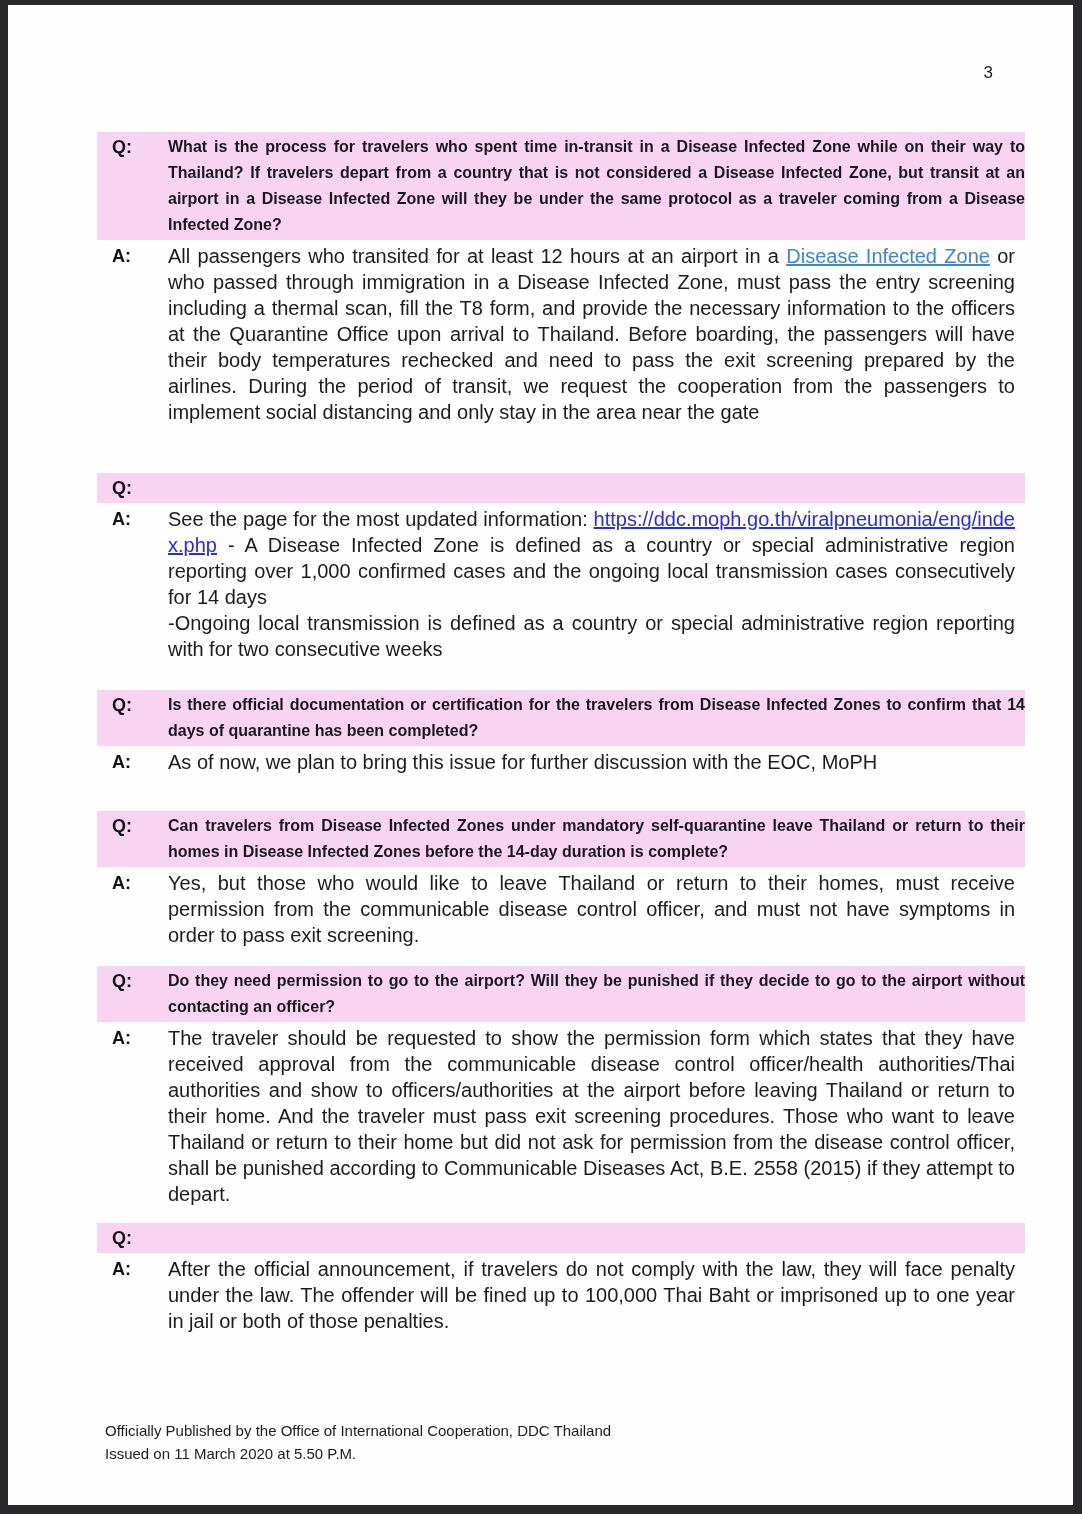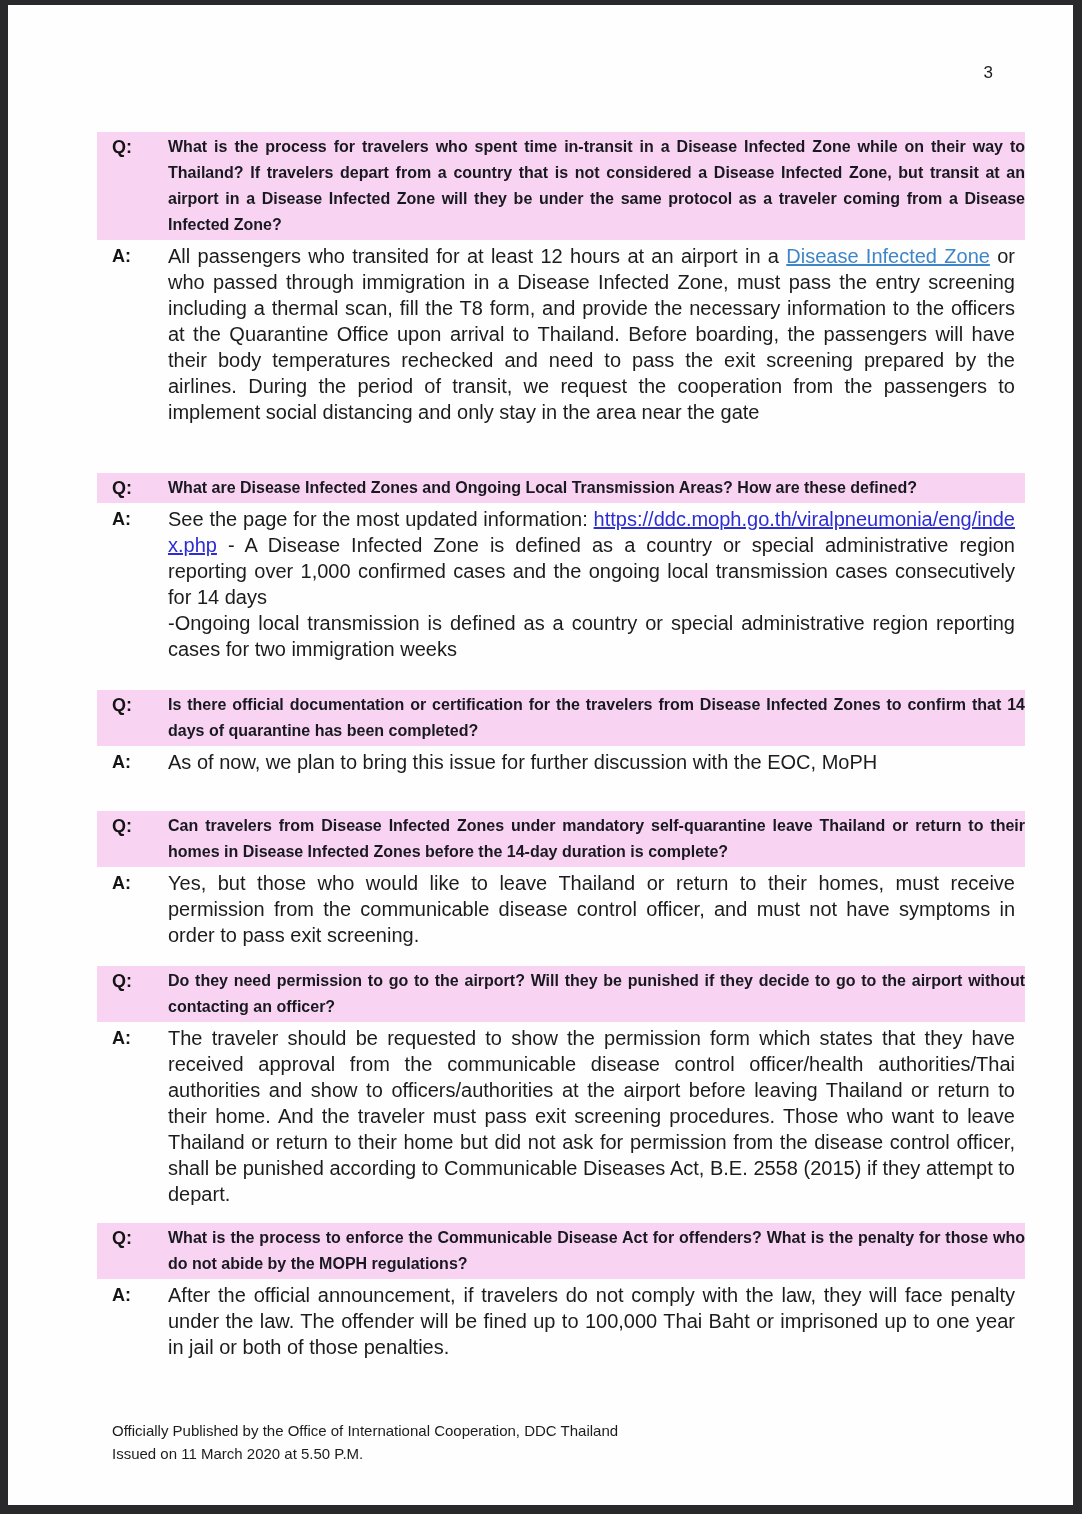--- a/index.html
+++ b/index.html
@@ -109,7 +109,6 @@
     <section class="qa-block b2">
       <div class="q-row">
         <div class="label">Q:</div>
-        <div class="q-text">What are Disease Infected Zones and Ongoing Local Transmission Areas? How are these defined?</div>
       </div>
       <div class="a-row">
         <div class="label">A:</div>

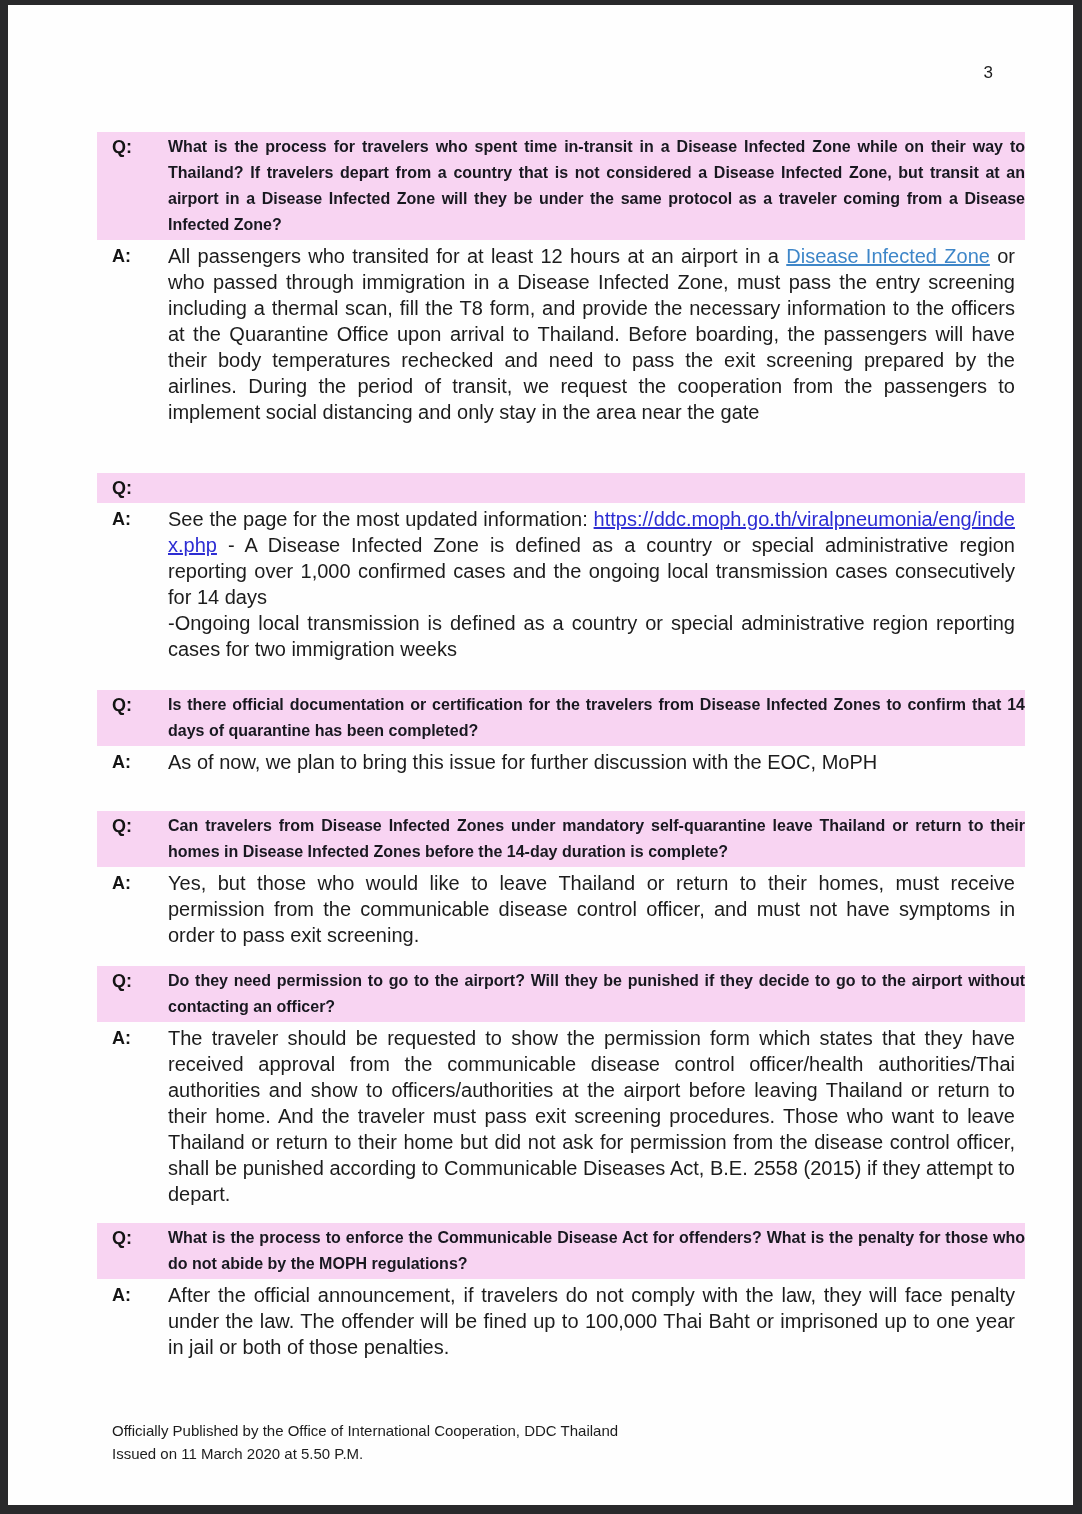--- a/index.html
+++ b/index.html
@@ -114,7 +114,7 @@
         <div class="label">A:</div>
         <div class="a-text">
           <div><span>See the page for the most updated information: </span><a class="link link-deep">https://ddc.moph.go.th/viralpneumonia/eng/index.php</a><span> - A Disease Infected Zone is defined as a country or special administrative region reporting over 1,000 confirmed cases and the ongoing local transmission cases consecutively for 14 days</span></div>
-          <div>-Ongoing local transmission is defined as a country or special administrative region reporting cases for two immigration weeks</div>
+          <div>-Ongoing local transmission is defined as a country or special administrative region reporting with for two consecutive weeks</div>
         </div>
       </div>
     </section>

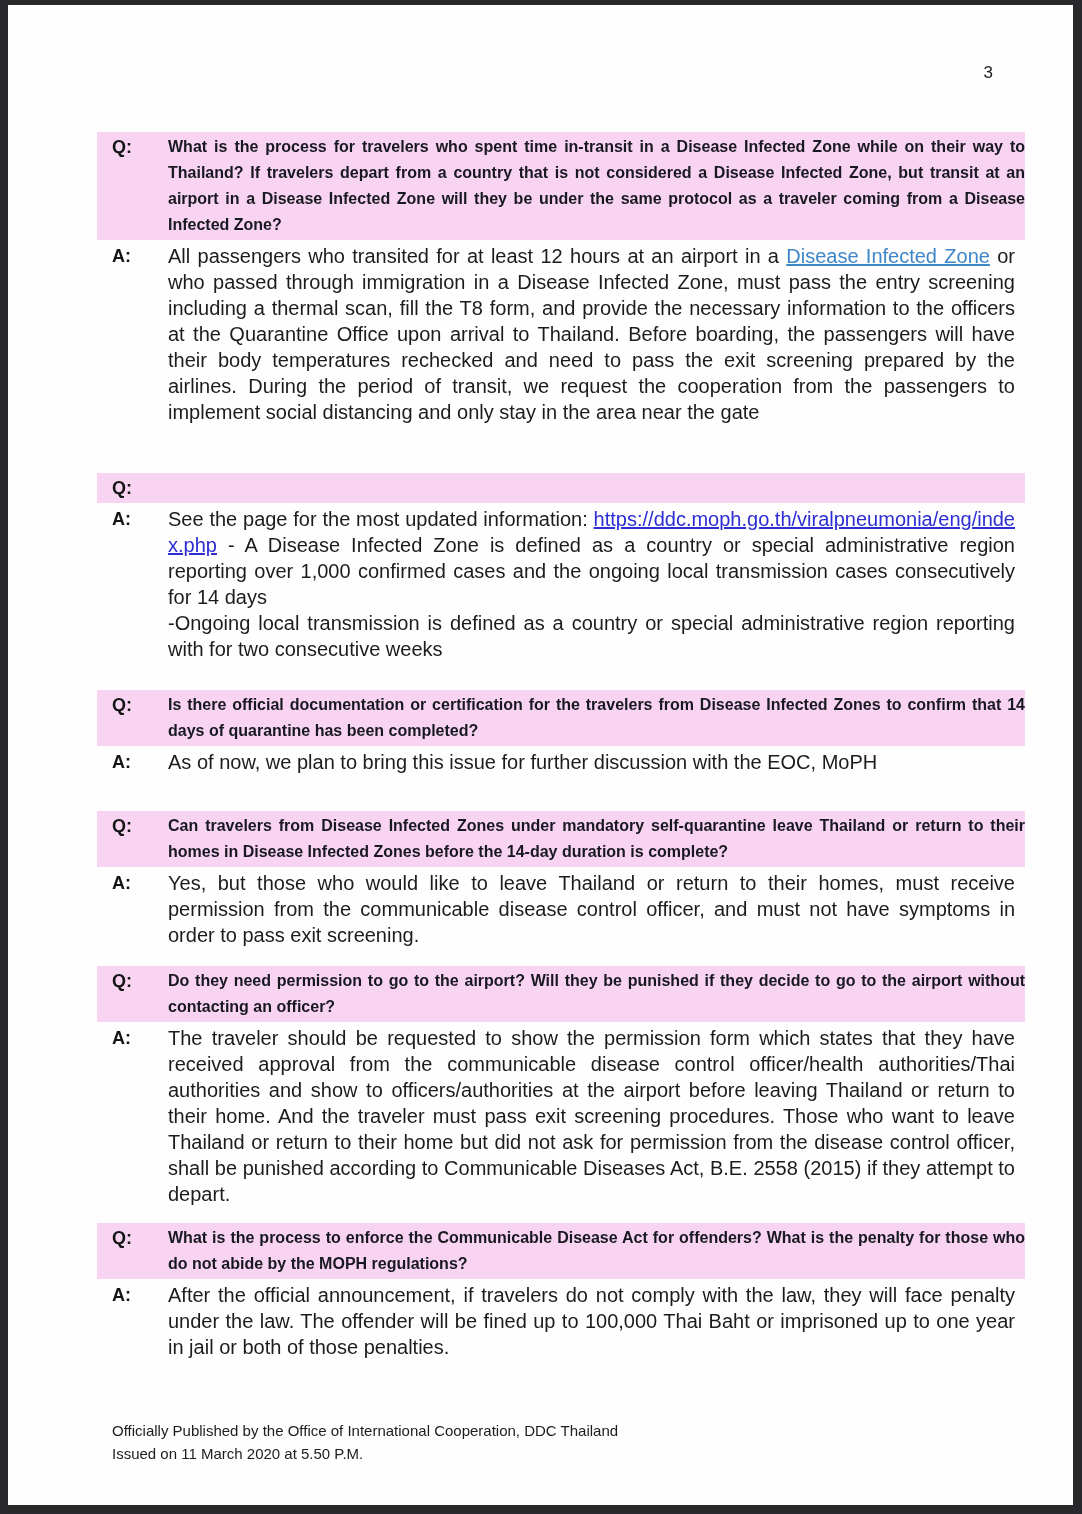--- a/index.html
+++ b/index.html
@@ -155,7 +155,6 @@
     <section class="qa-block b6">
       <div class="q-row">
         <div class="label">Q:</div>
-        <div class="q-text">What is the process to enforce the Communicable Disease Act for offenders? What is the penalty for those who do not abide by the MOPH regulations?</div>
       </div>
       <div class="a-row">
         <div class="label">A:</div>

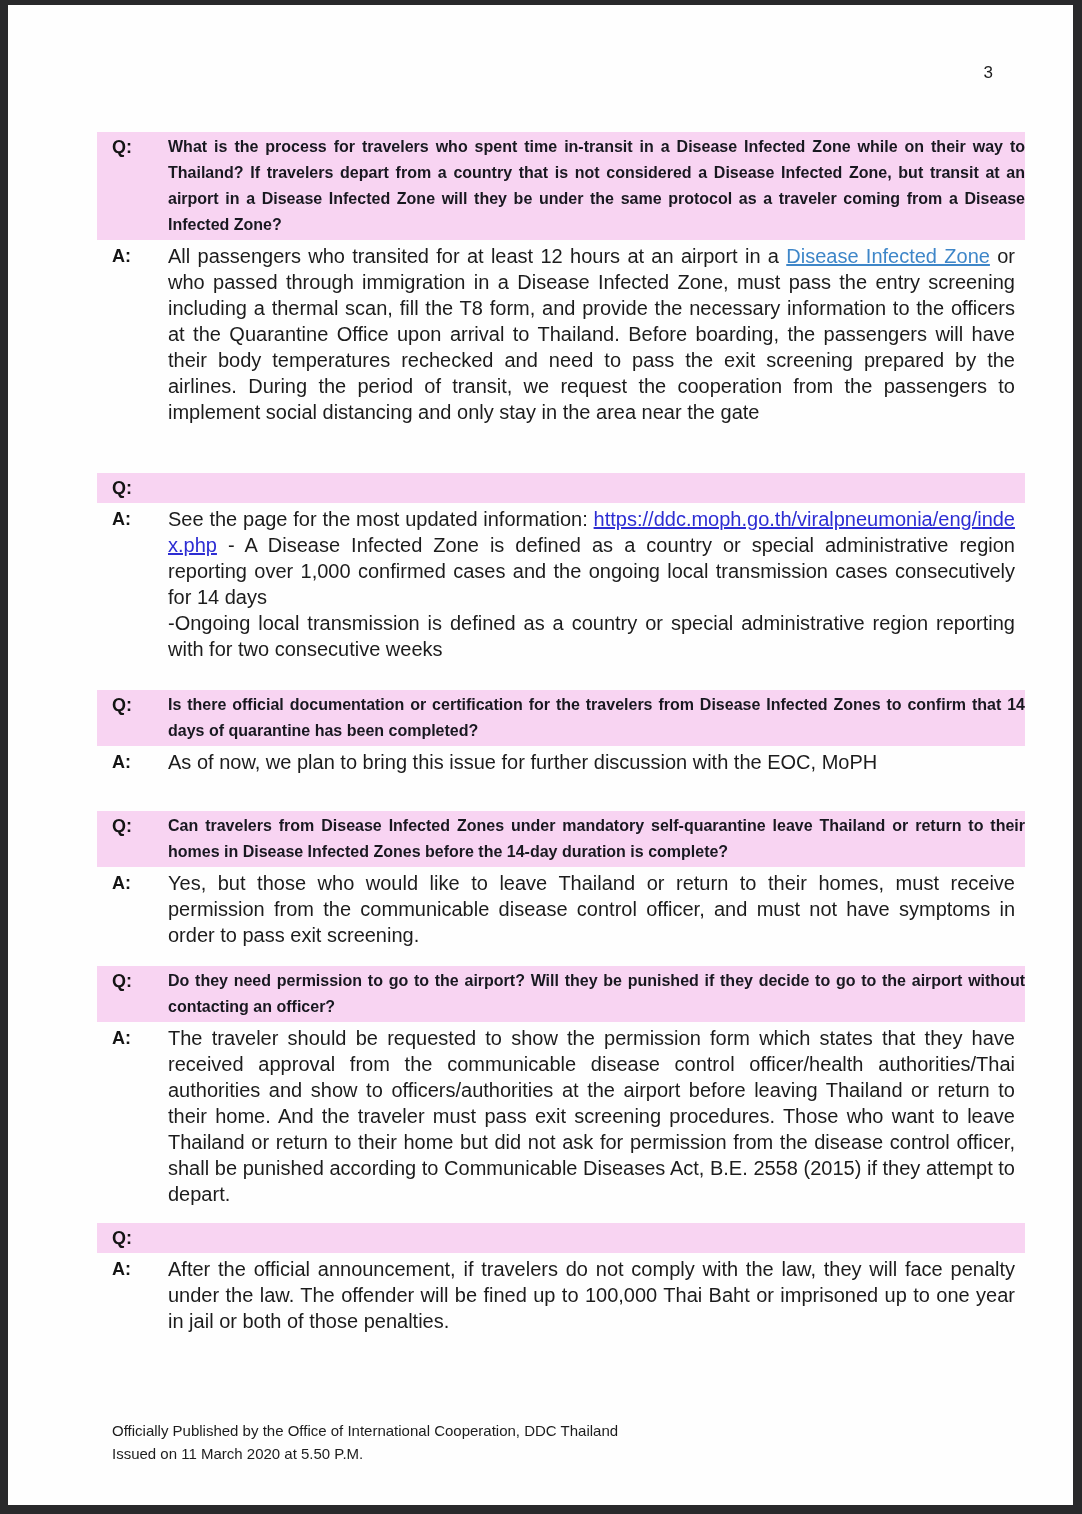--- a/index.html
+++ b/index.html
@@ -79,7 +79,7 @@
   a.link-deep { color: #2d2dd3; word-break: break-all; }
   .footer {
     position: absolute;
-    left: 104px;
+    left: 97px;
     bottom: 40px;
     font-size: 15px;
     line-height: 23px;

